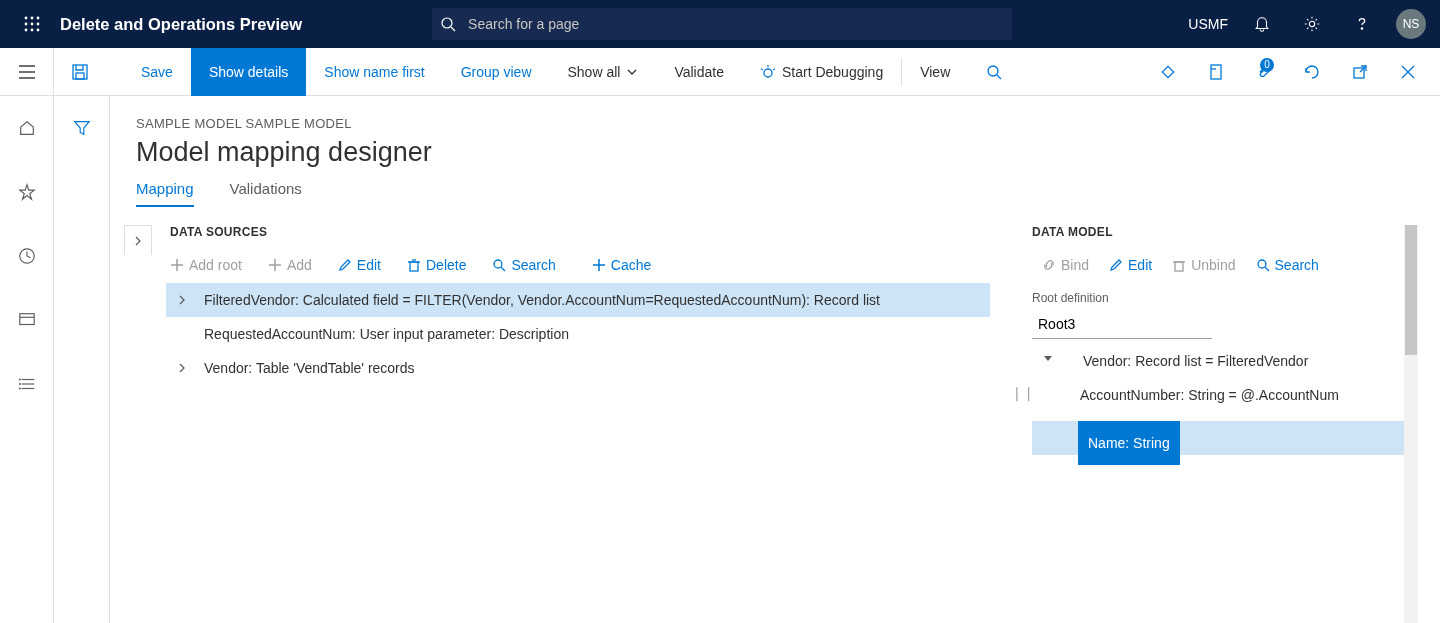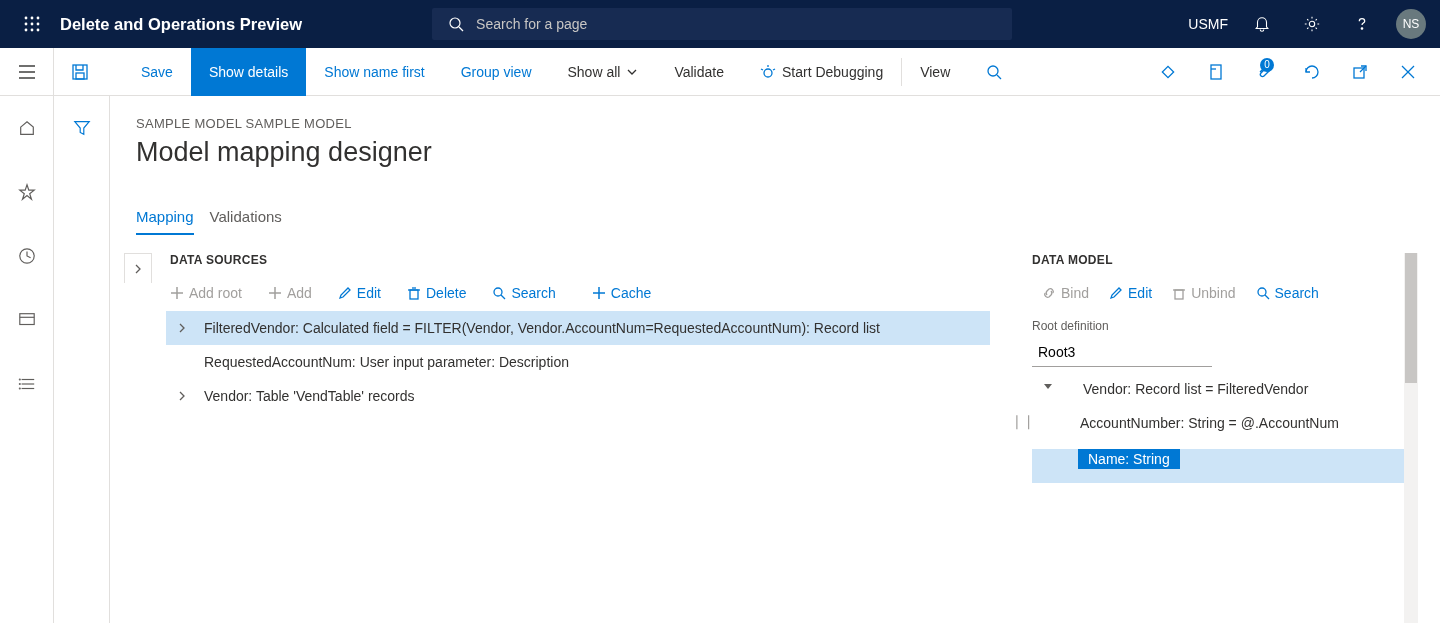--- a/index.html
+++ b/index.html
@@ -43,7 +43,7 @@
   border-radius: 2px;
   display: flex;
   align-items: center;
-  padding: 0 16px;
+  padding: 0 8px;
   color: #c8c6c4;
 }
 .navbar .search svg { margin-right: 12px; flex-shrink: 0; }

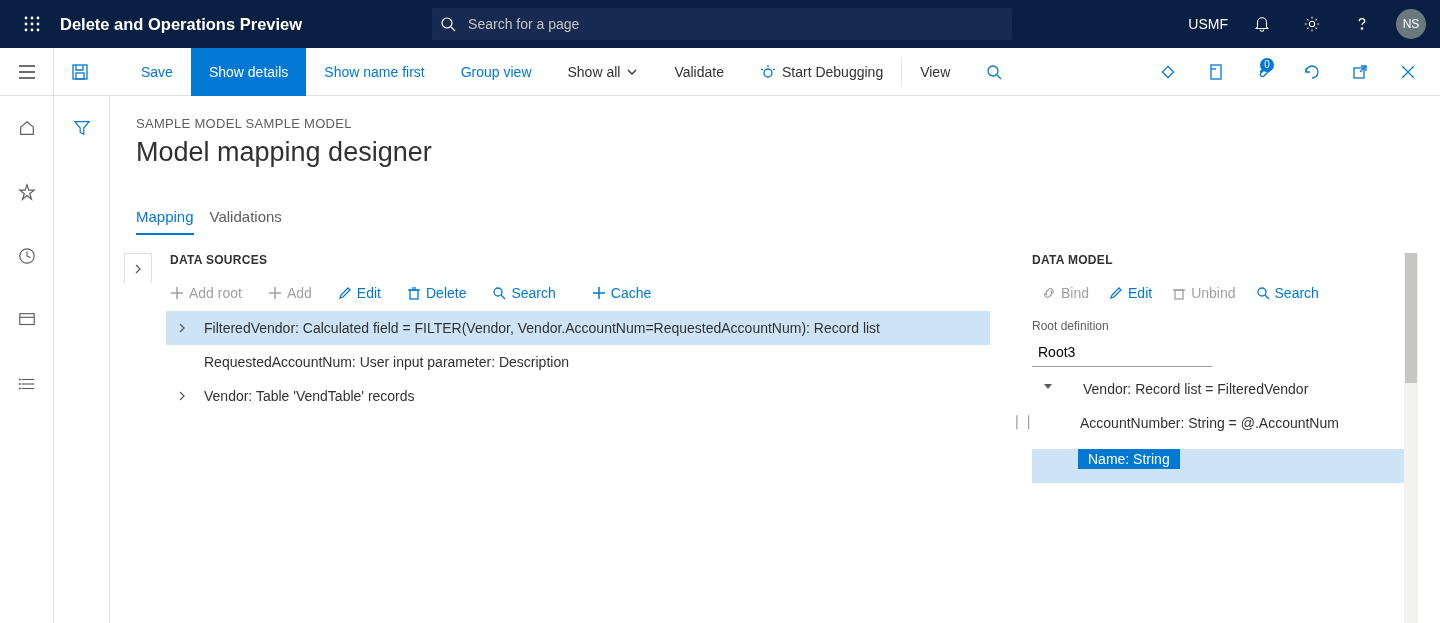--- a/index.html
+++ b/index.html
@@ -188,8 +188,8 @@
 }
 .tabs {
   display: flex;
-  gap: 16px;
-  margin-top: 40px;
+  gap: 36px;
+  margin-top: 12px;
   border-bottom: none;
 }
 .tab {

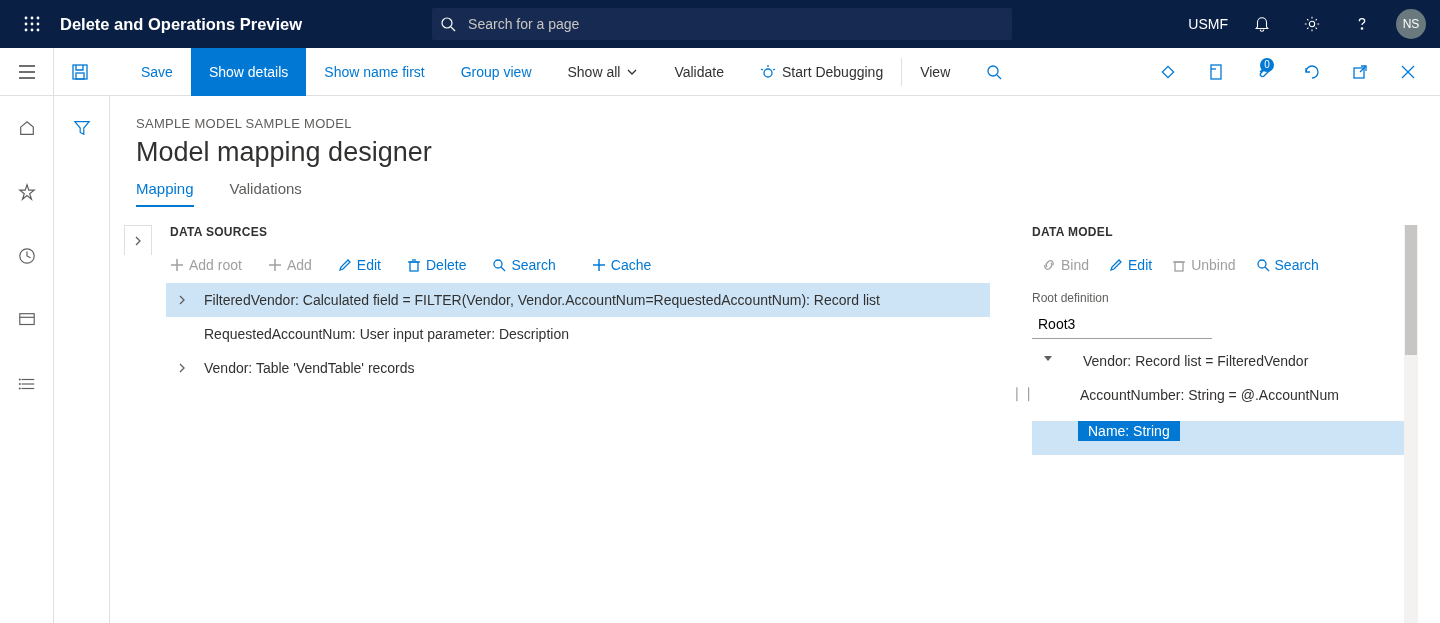--- a/index.html
+++ b/index.html
@@ -350,7 +350,7 @@
   border: 2px solid #0078d4;
   background: #0078d4;
   color: #fff;
-  padding: 0 8px;
+  padding: 12px 8px;
   margin-left: -2px;
 }
 .scrollbar {

